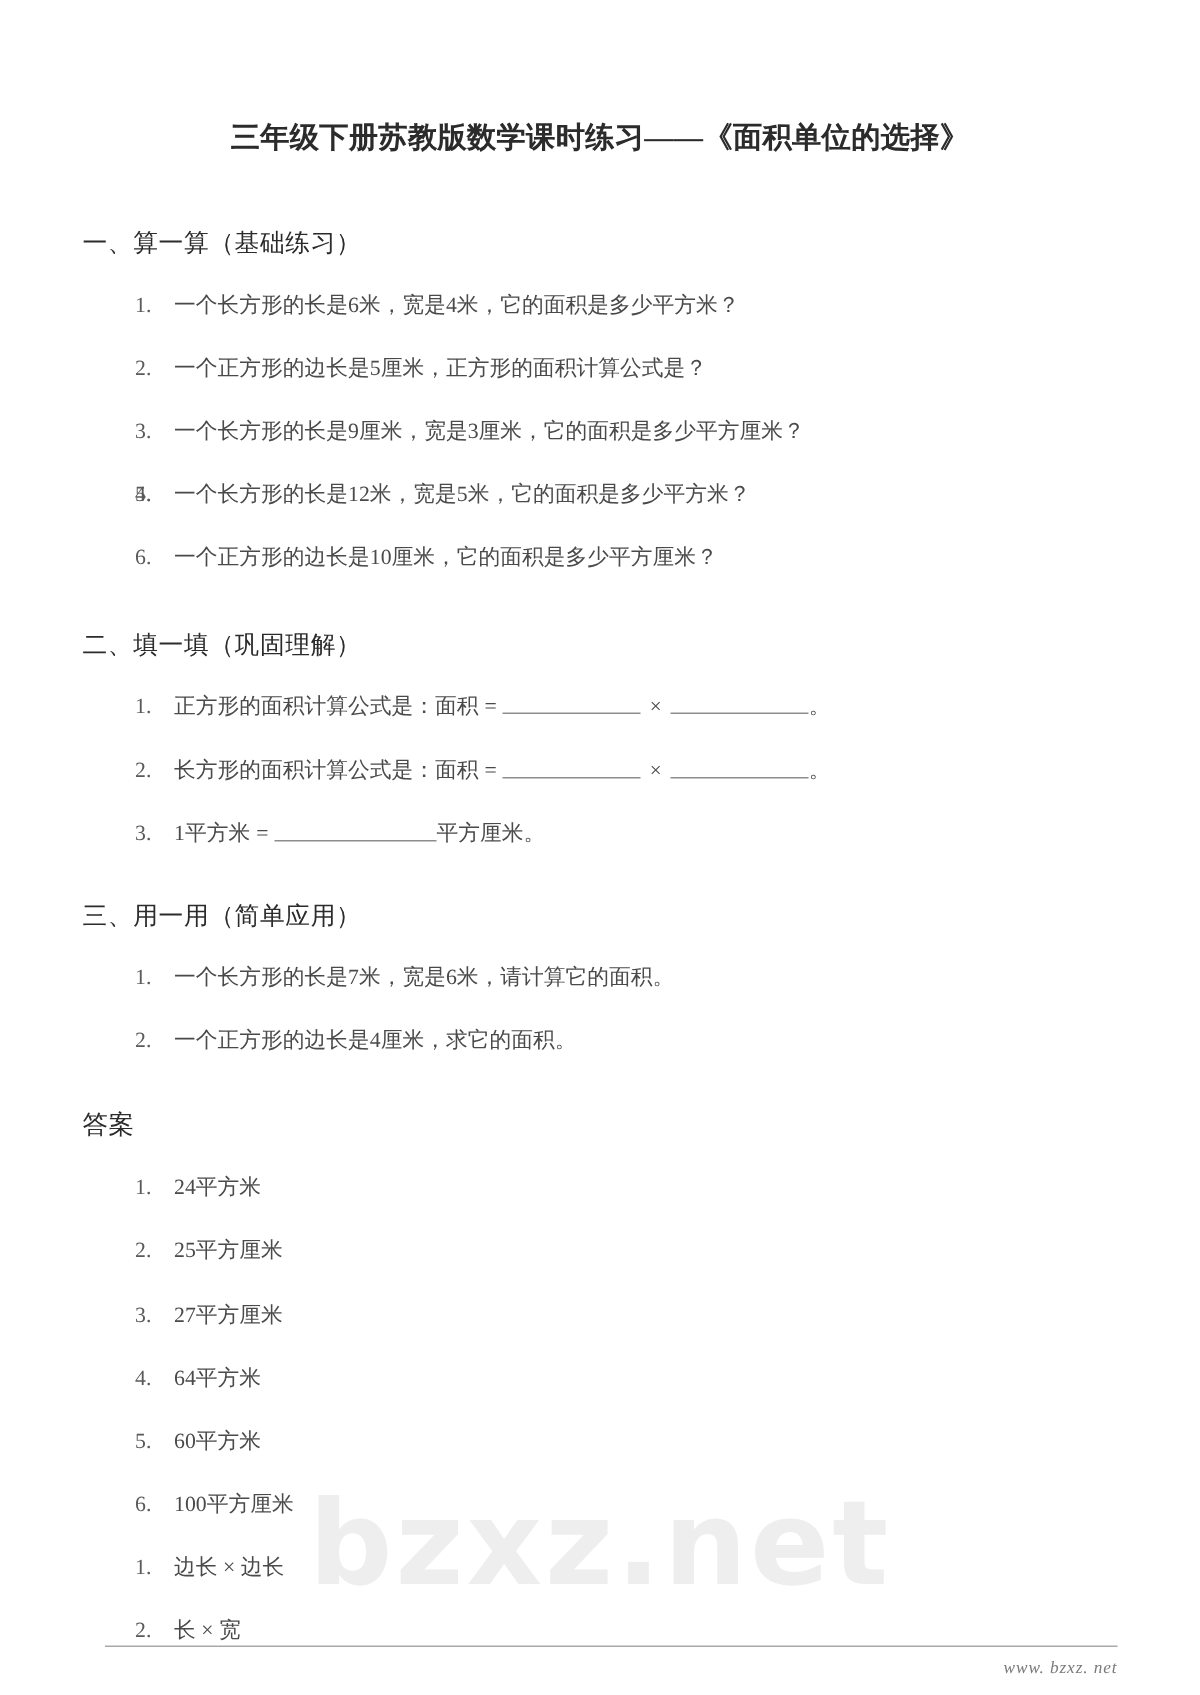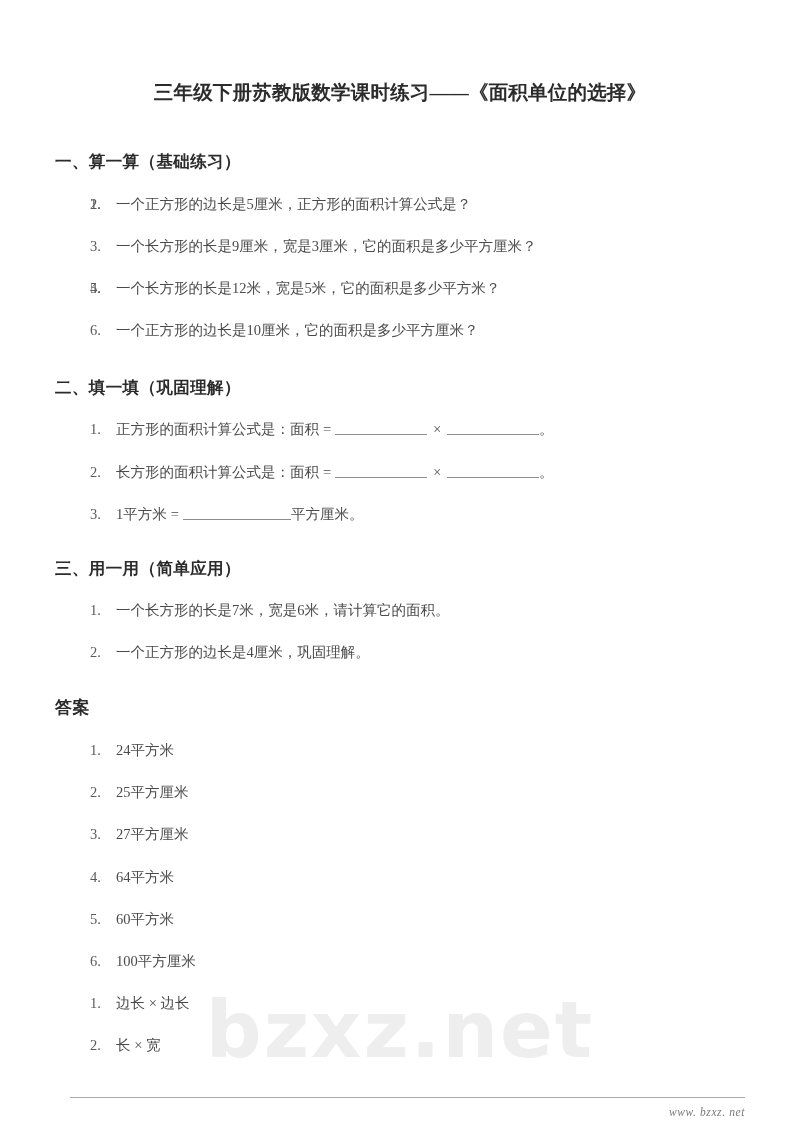--- a/index.html
+++ b/index.html
@@ -61,7 +61,7 @@
     margin: 0;
     padding-left: 55px;
     font-size: 16.5px;
-    font-weight: 700;
+    font-weight: 400;
     color: #2b2b2b;
     letter-spacing: 0.4px;
     line-height: 1.3;

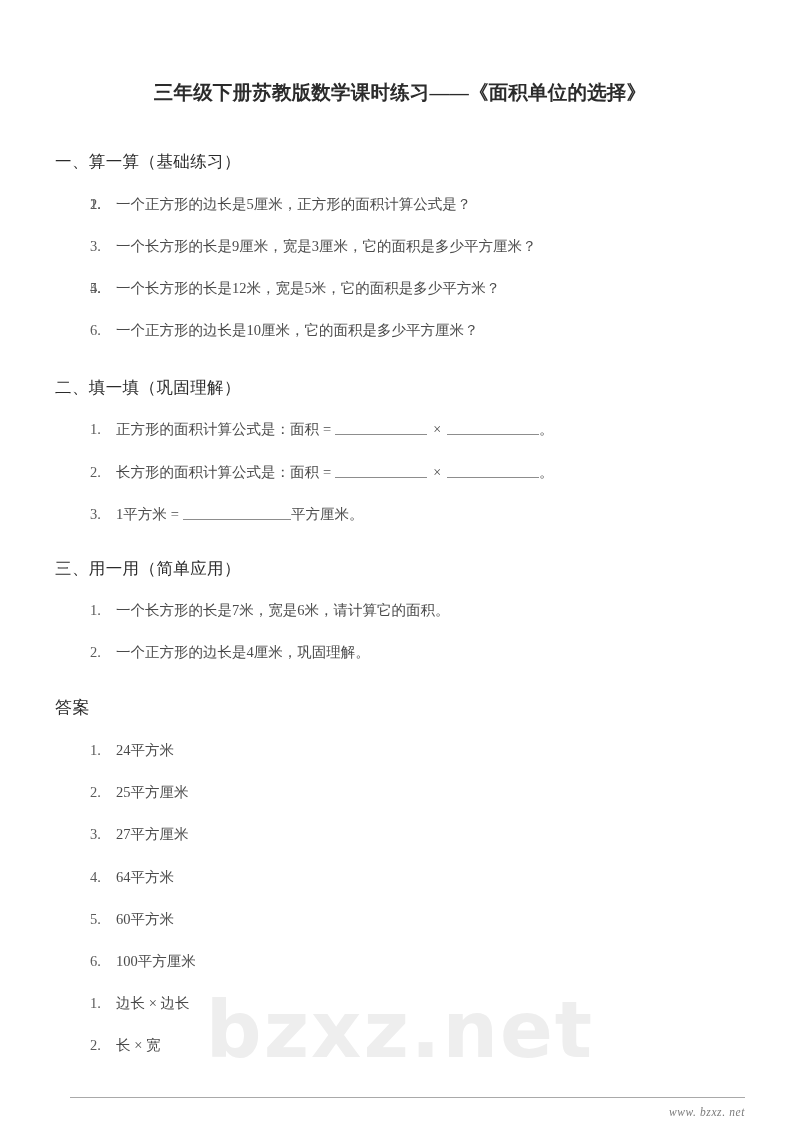--- a/index.html
+++ b/index.html
@@ -160,7 +160,7 @@
     <h2 class="section-heading sec1-heading">一、算一算（基础练习）</h2>
     <ol class="qlist sec1-list">
       <li>
-        <span class="num">1.</span>
+        <span class="num">1.</span><span>一个长方形的长是6米，宽是4米，它的面积是多少平方米？</span>
       </li>
       <li>
         <span class="num">2.</span><span>一个正方形的边长是5厘米，正方形的面积计算公式是？</span>

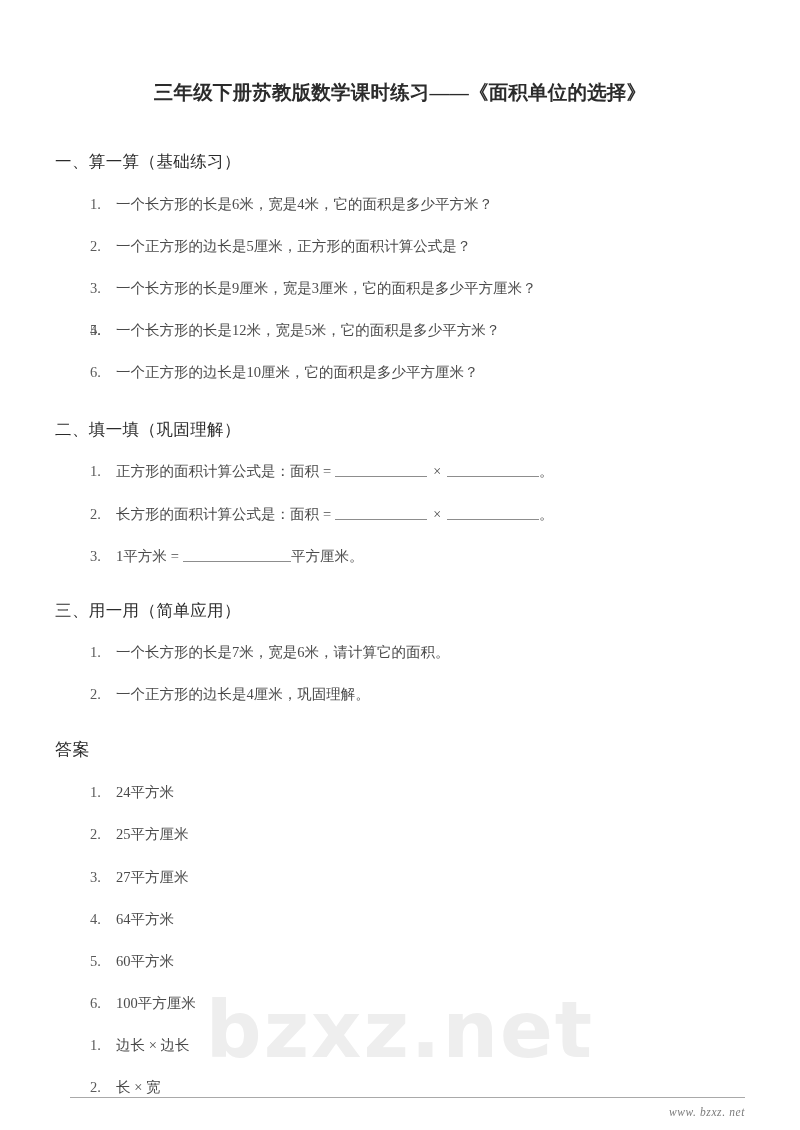--- a/index.html
+++ b/index.html
@@ -198,7 +198,7 @@
         <span class="num">1.</span><span>一个长方形的长是7米，宽是6米，请计算它的面积。</span>
       </li>
       <li>
-        <span class="num">2.</span><span>一个正方形的边长是4厘米，巩固理解。</span>
+        <span class="num">2.</span><span>一个正方形的边长是4厘米，求它的面积。</span>
       </li>
     </ol>
 

